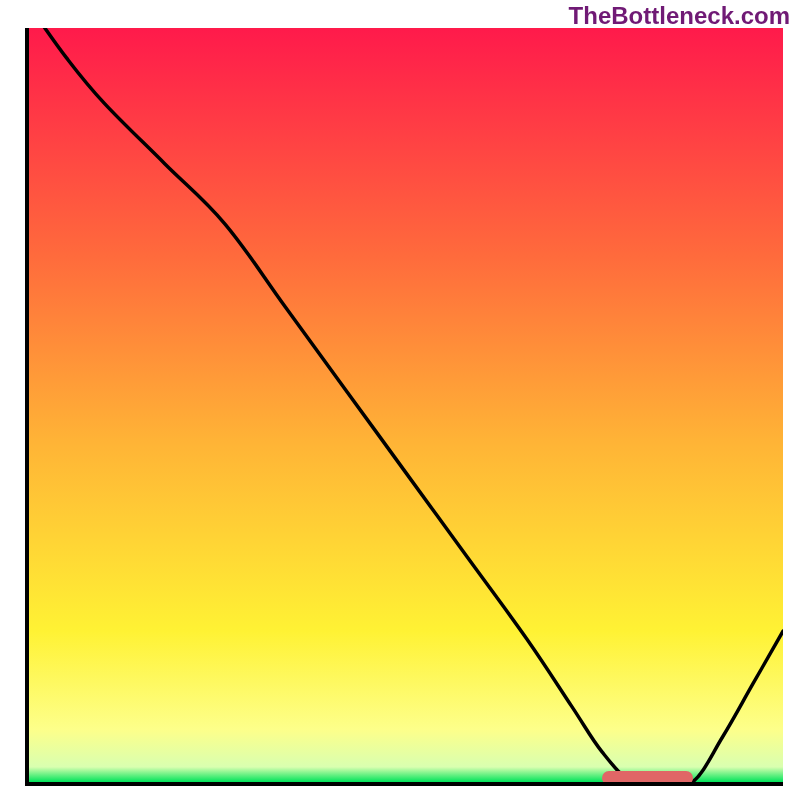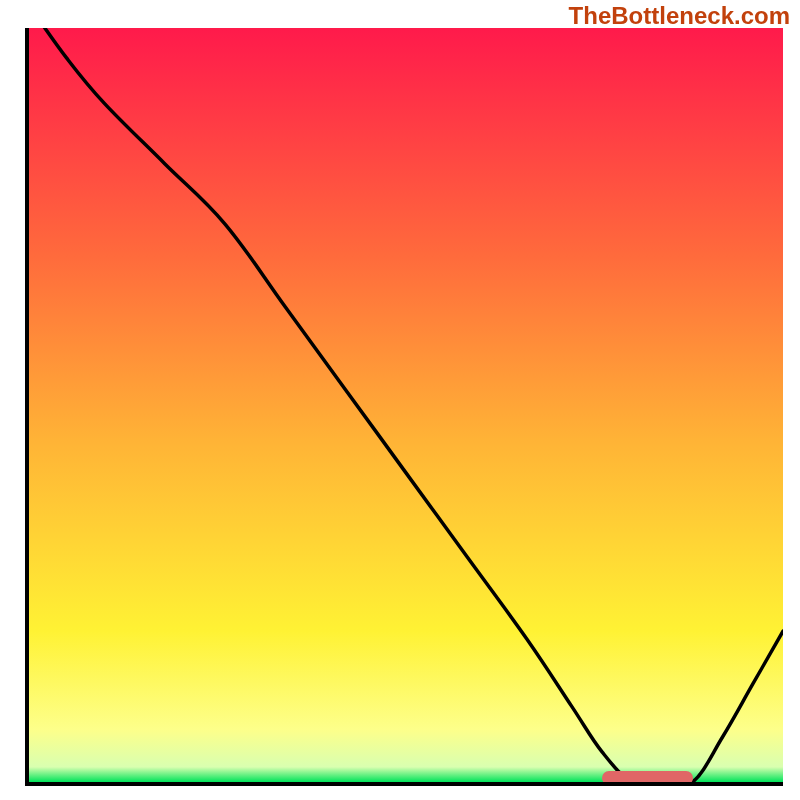--- a/index.html
+++ b/index.html
@@ -22,7 +22,7 @@
     right: 10px;
     font-size: 24px;
     font-weight: bold;
-    color: #c2410c;
+    color: #701a75;
     letter-spacing: 0px;
     z-index: 10;
   }

